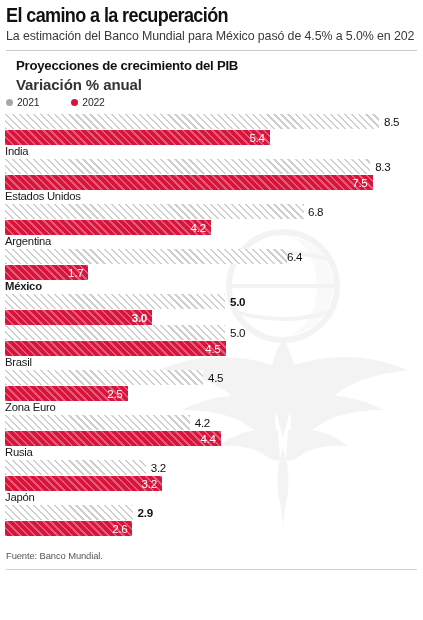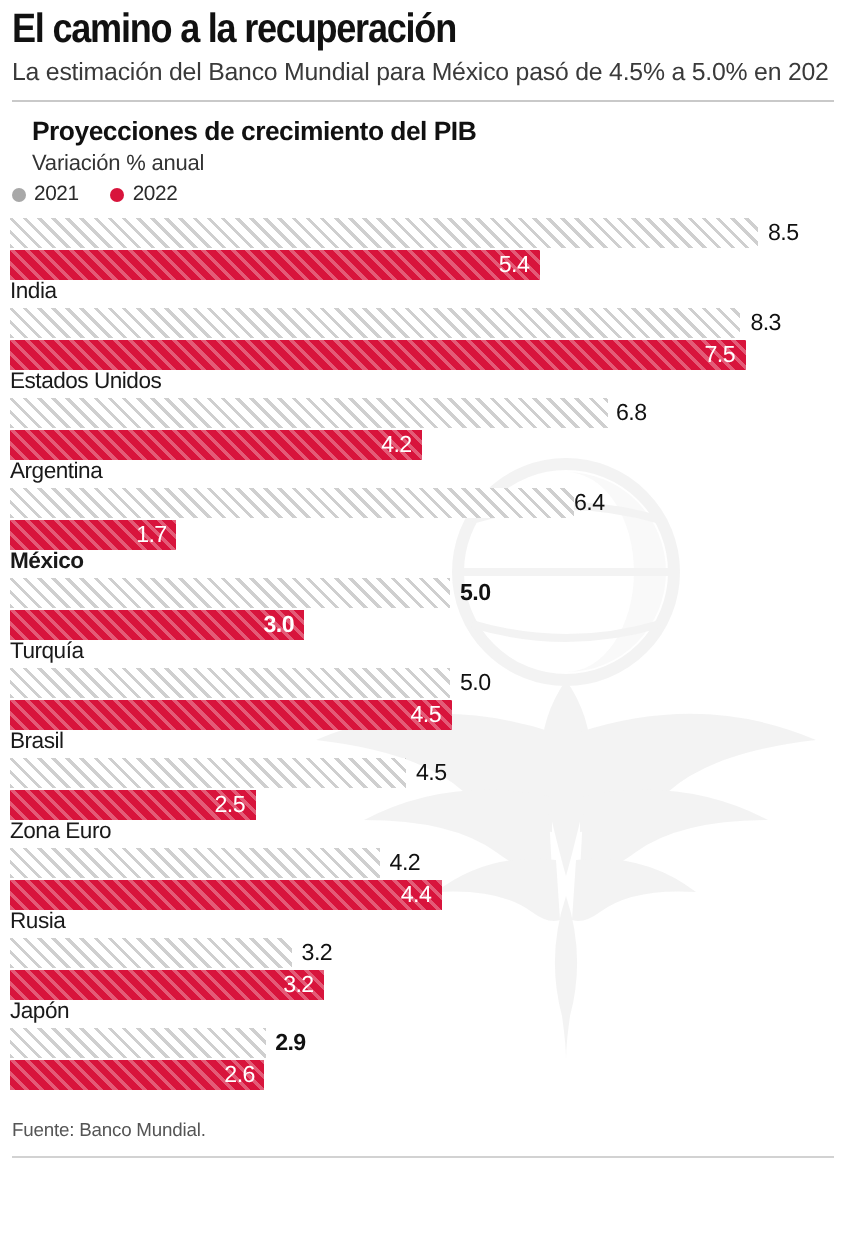--- a/index.html
+++ b/index.html
@@ -78,8 +78,8 @@
     margin: 0;
   }
   .chart-sub {
-    font-size: 11px;
-    font-weight: normal;
+    font-size: 15px;
+    font-weight: bold;
     color: #333333;
     margin: 3px 0 0 0;
     letter-spacing: -0.1px;

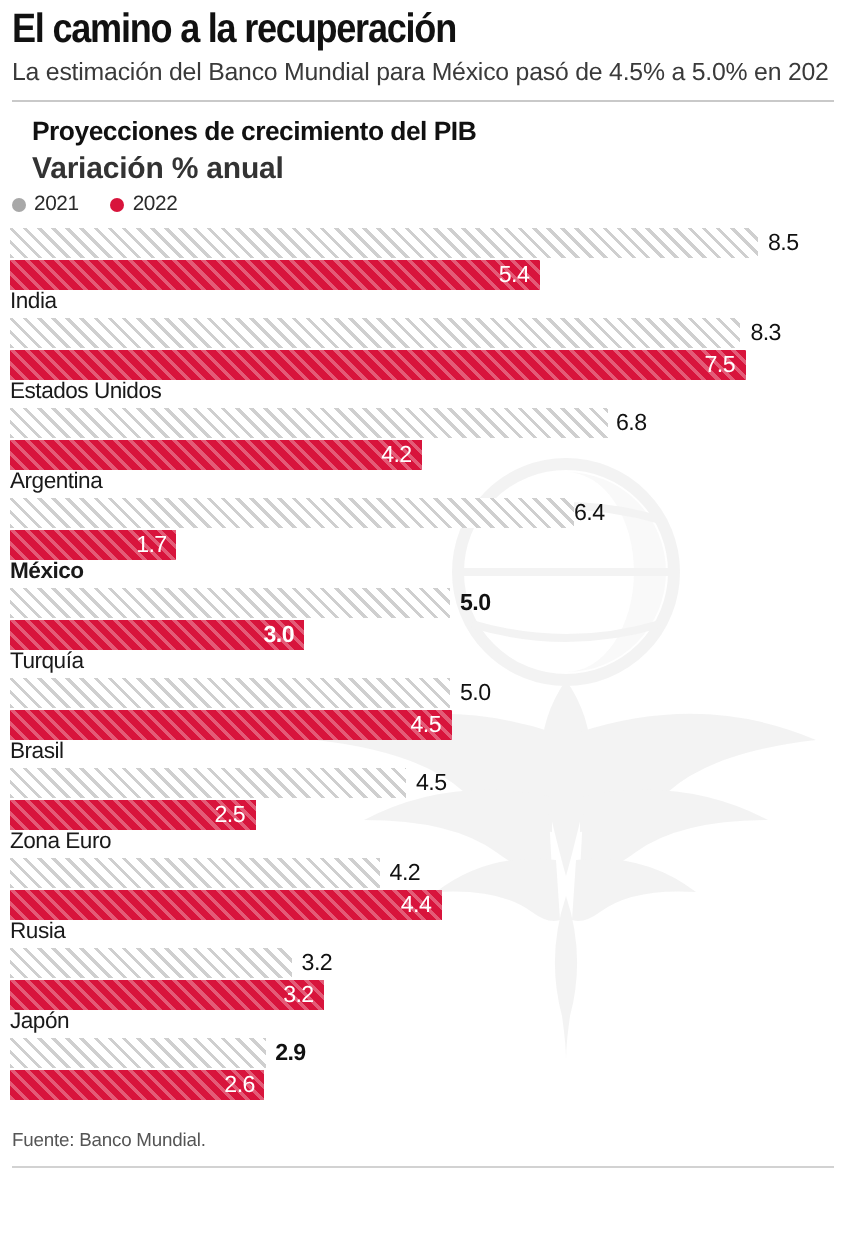--- a/index.html
+++ b/index.html
@@ -89,7 +89,7 @@
   .legend {
     display: flex;
     align-items: center;
-    gap: 16px;
+    gap: 32px;
     padding: 4px 6px 0 6px;
     text-align: right;
   }

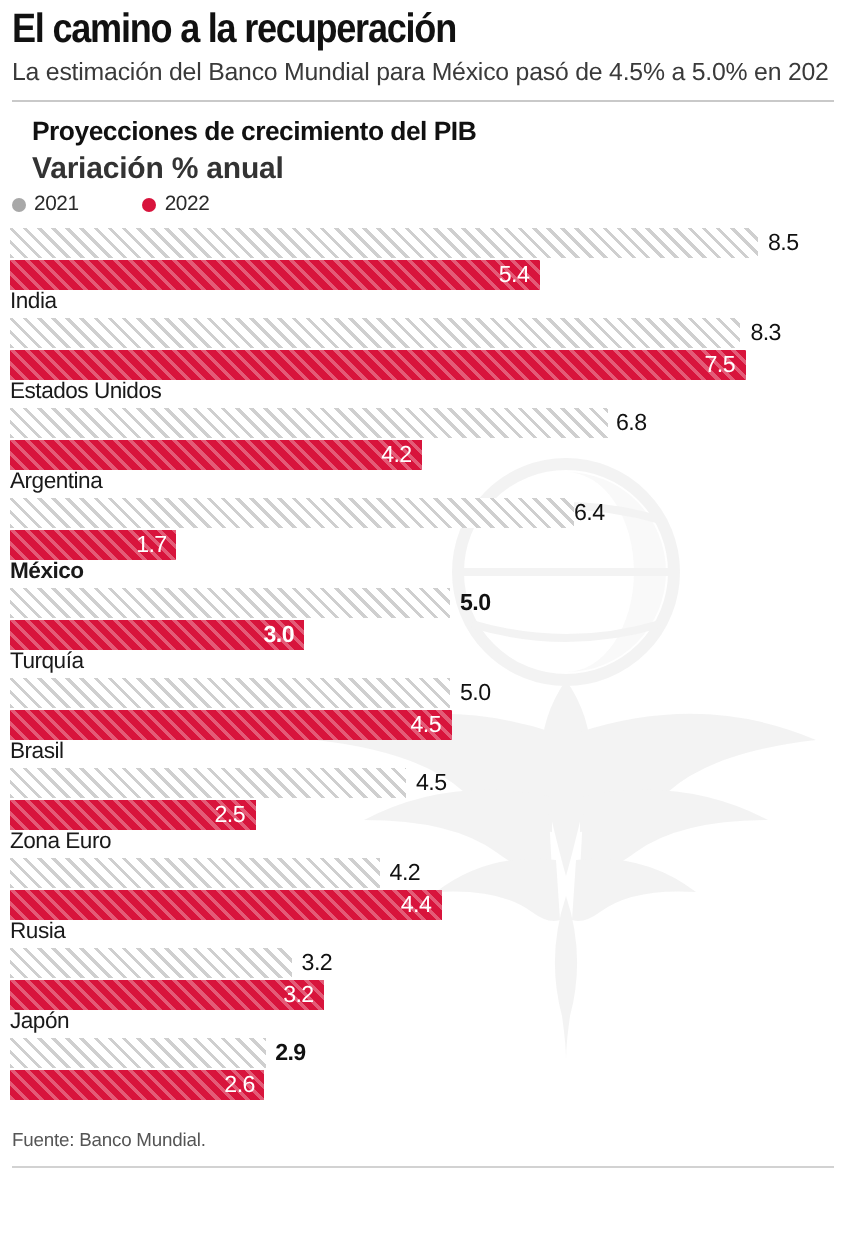--- a/index.html
+++ b/index.html
@@ -297,7 +297,6 @@
         </div>
       </div>
       <div class="group">
-        <div class="group-label">Turquía</div>
         <div class="barline">
           <div class="bar gray" style="width: 220px;"></div>
           <div class="val outside" style="left: 220px;">5.0</div>

